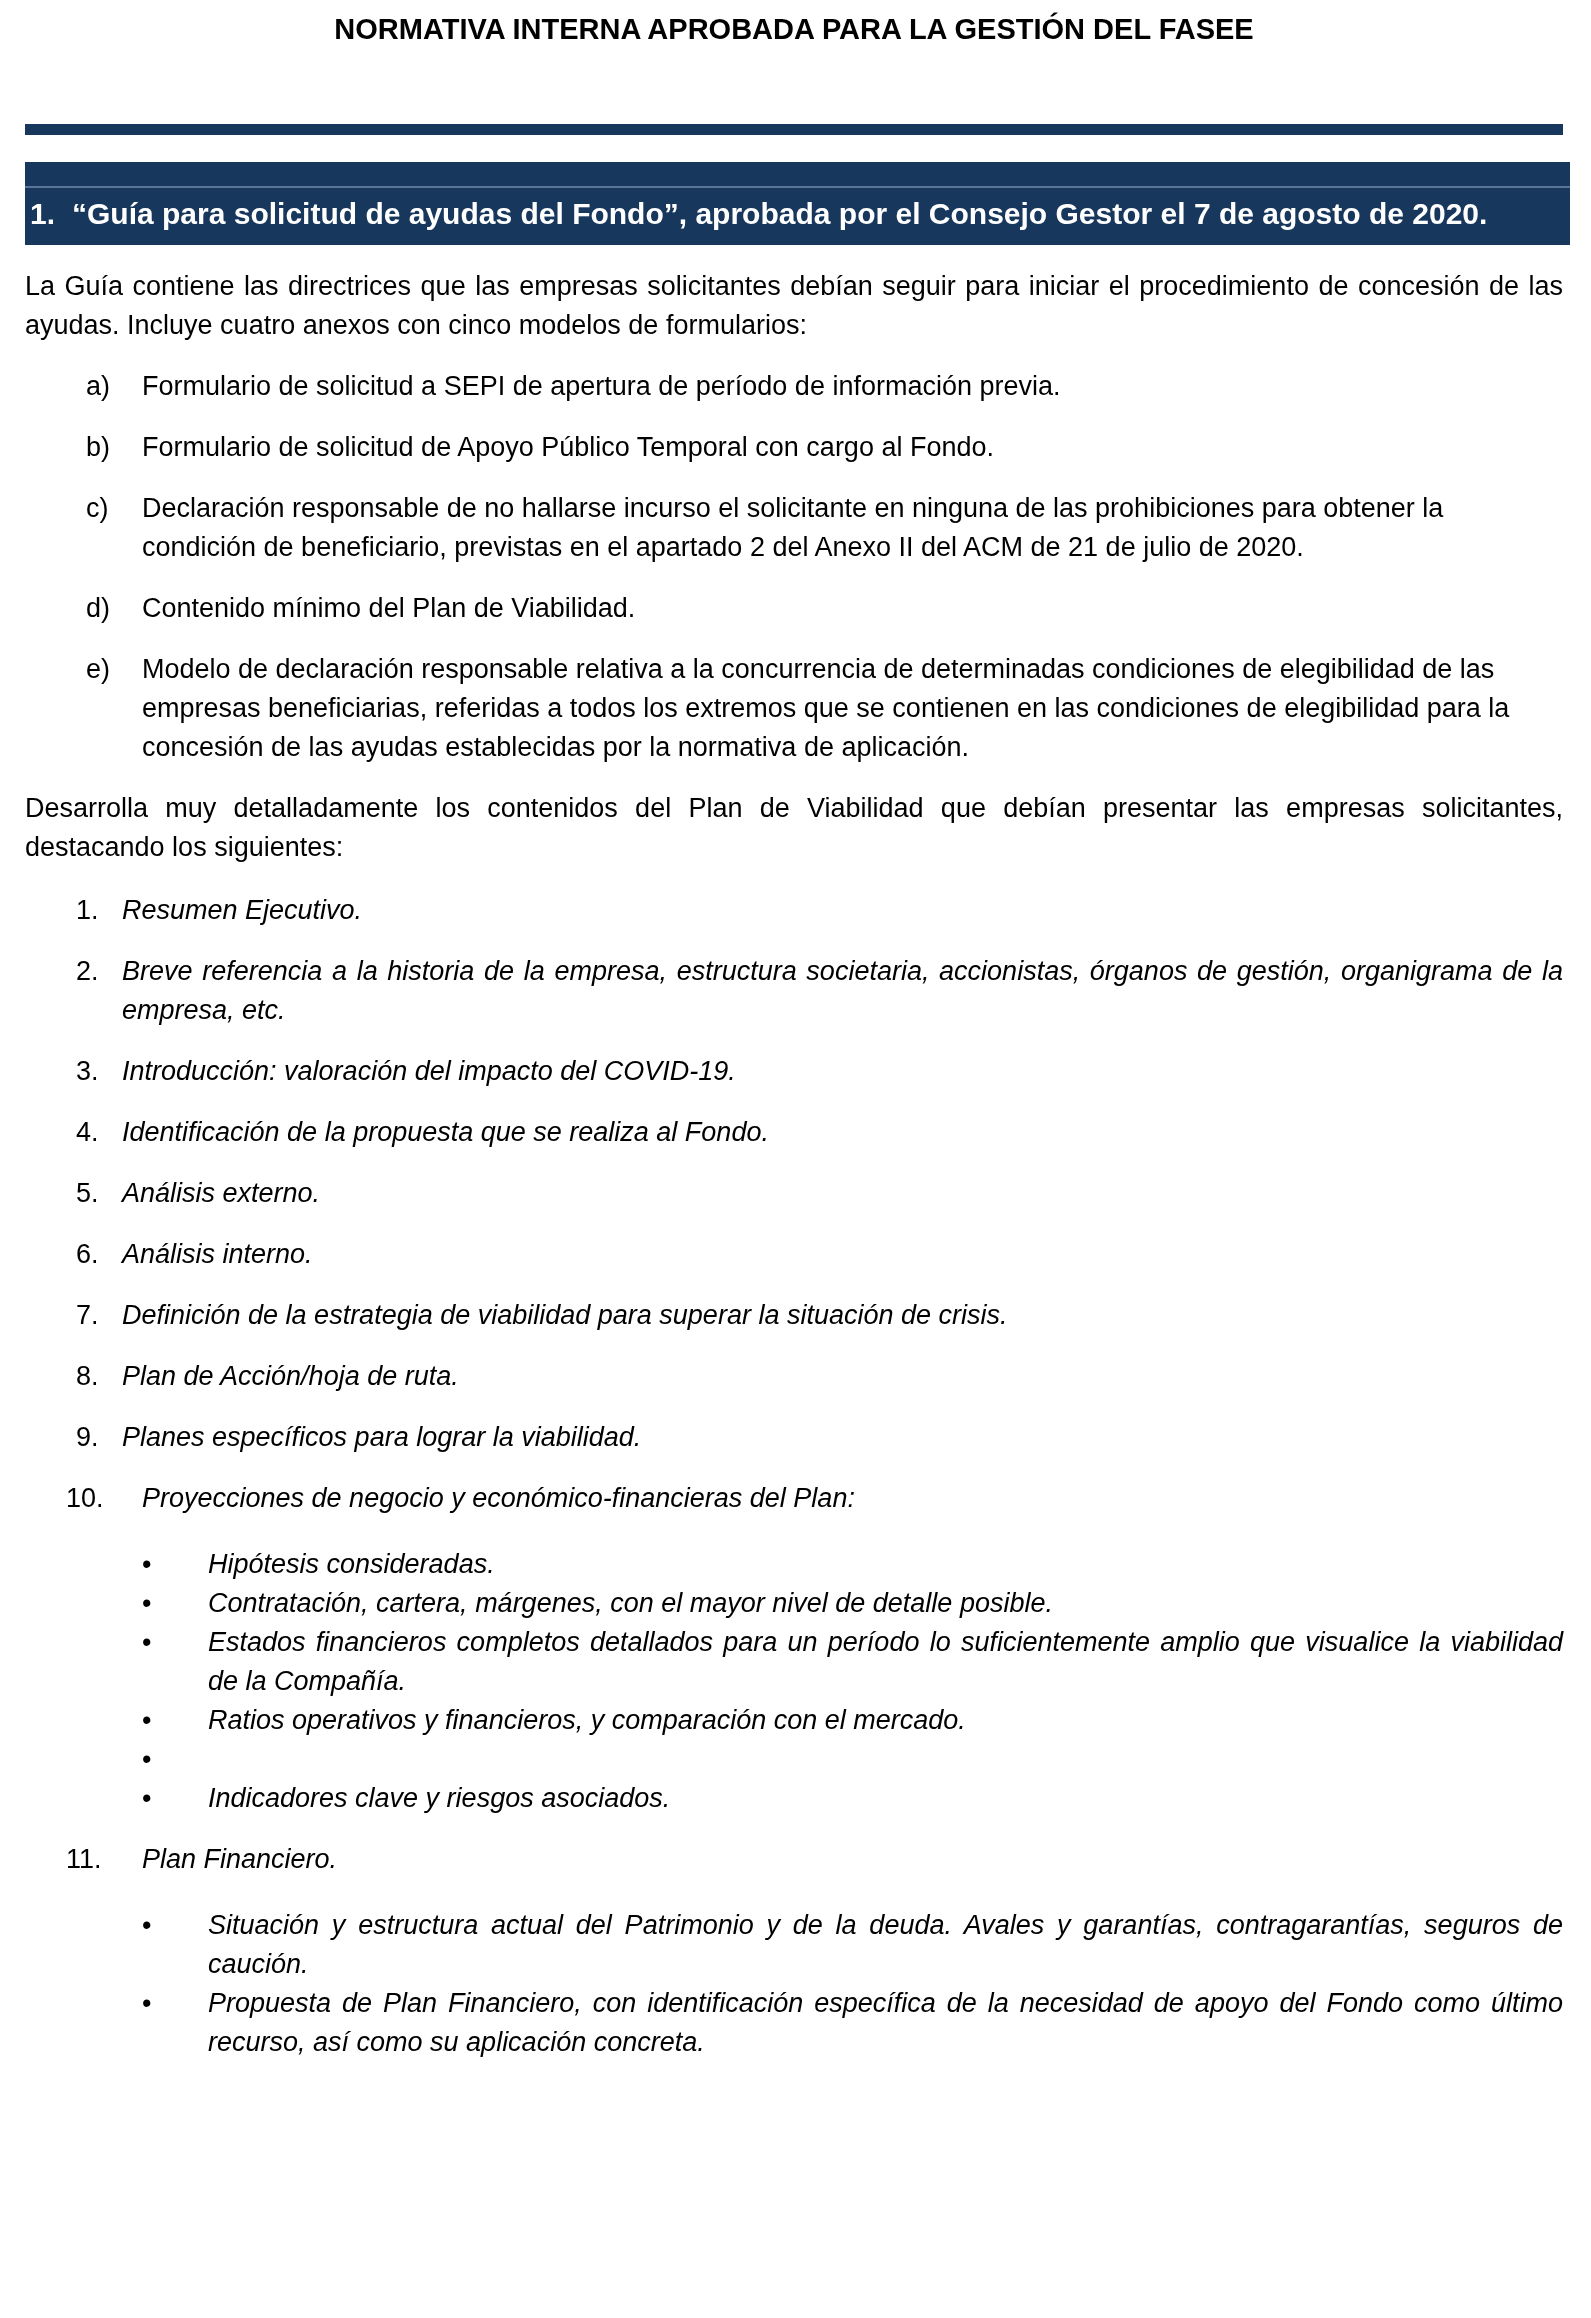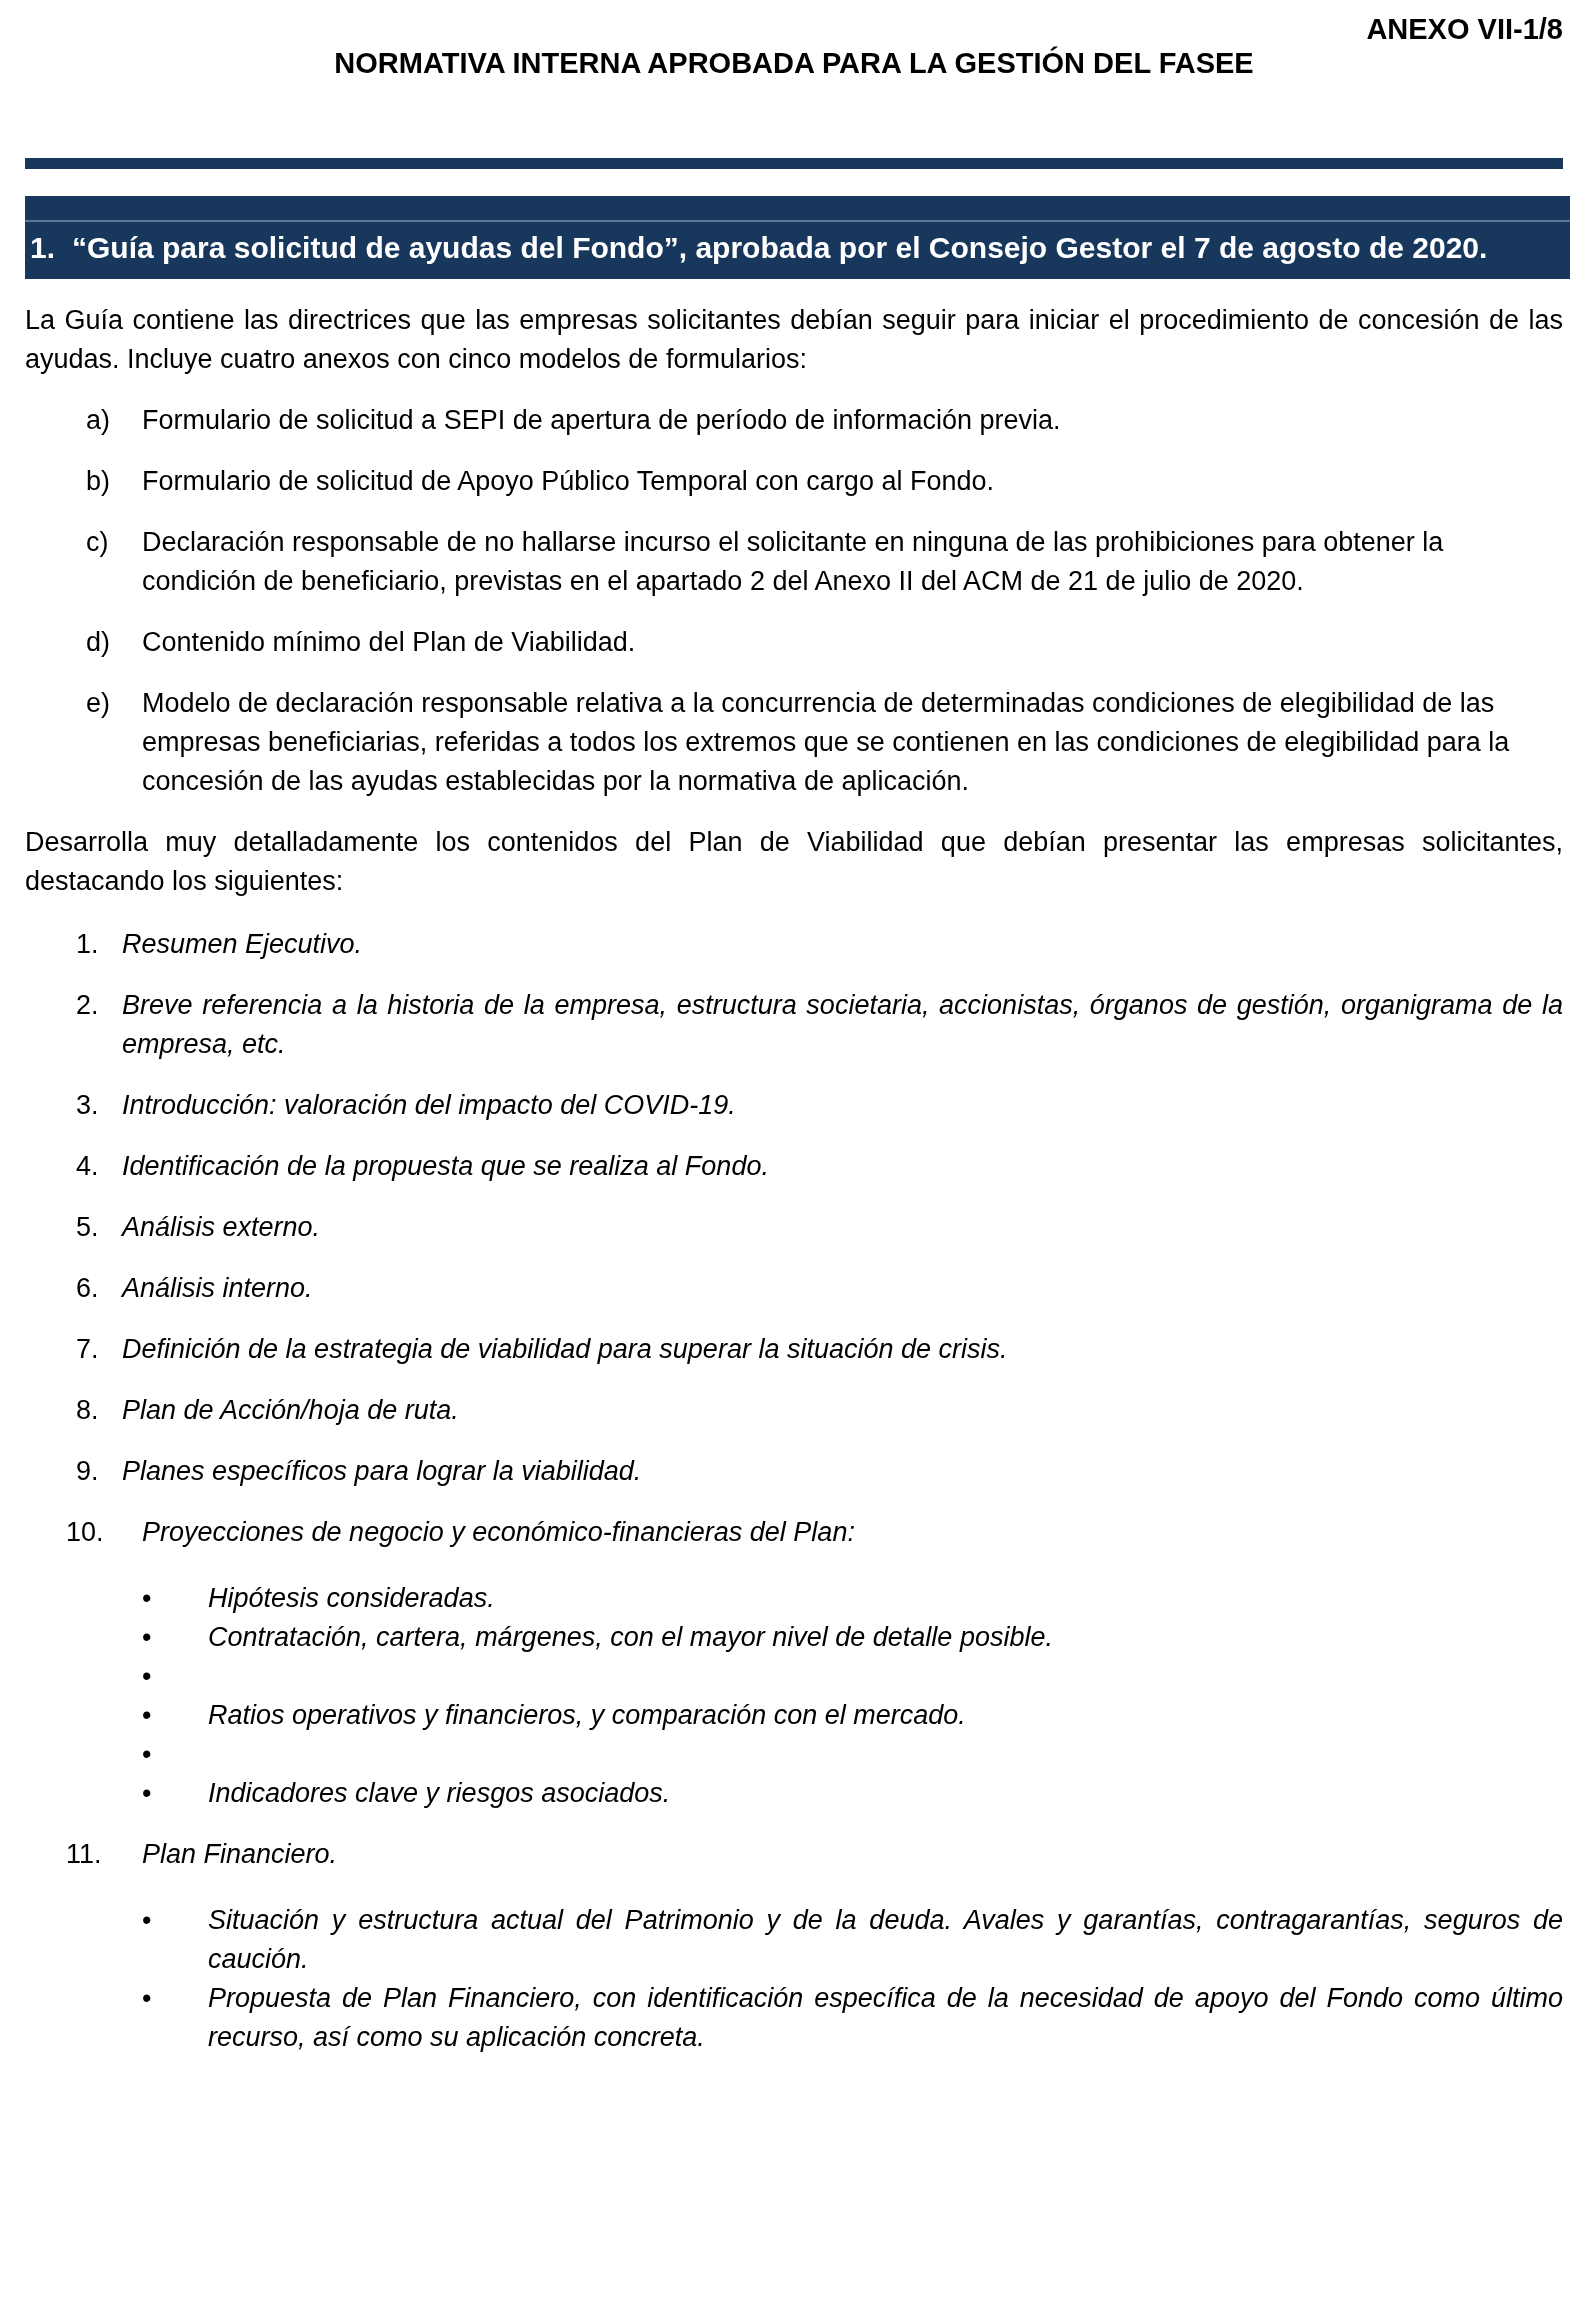--- a/index.html
+++ b/index.html
@@ -120,7 +120,6 @@
 
 <div class="page">
 
-  <div class="annex">ANEXO VII-1/8</div>
 
   <div class="doc-title">NORMATIVA INTERNA APROBADA PARA LA GESTIÓN DEL FASEE</div>
 

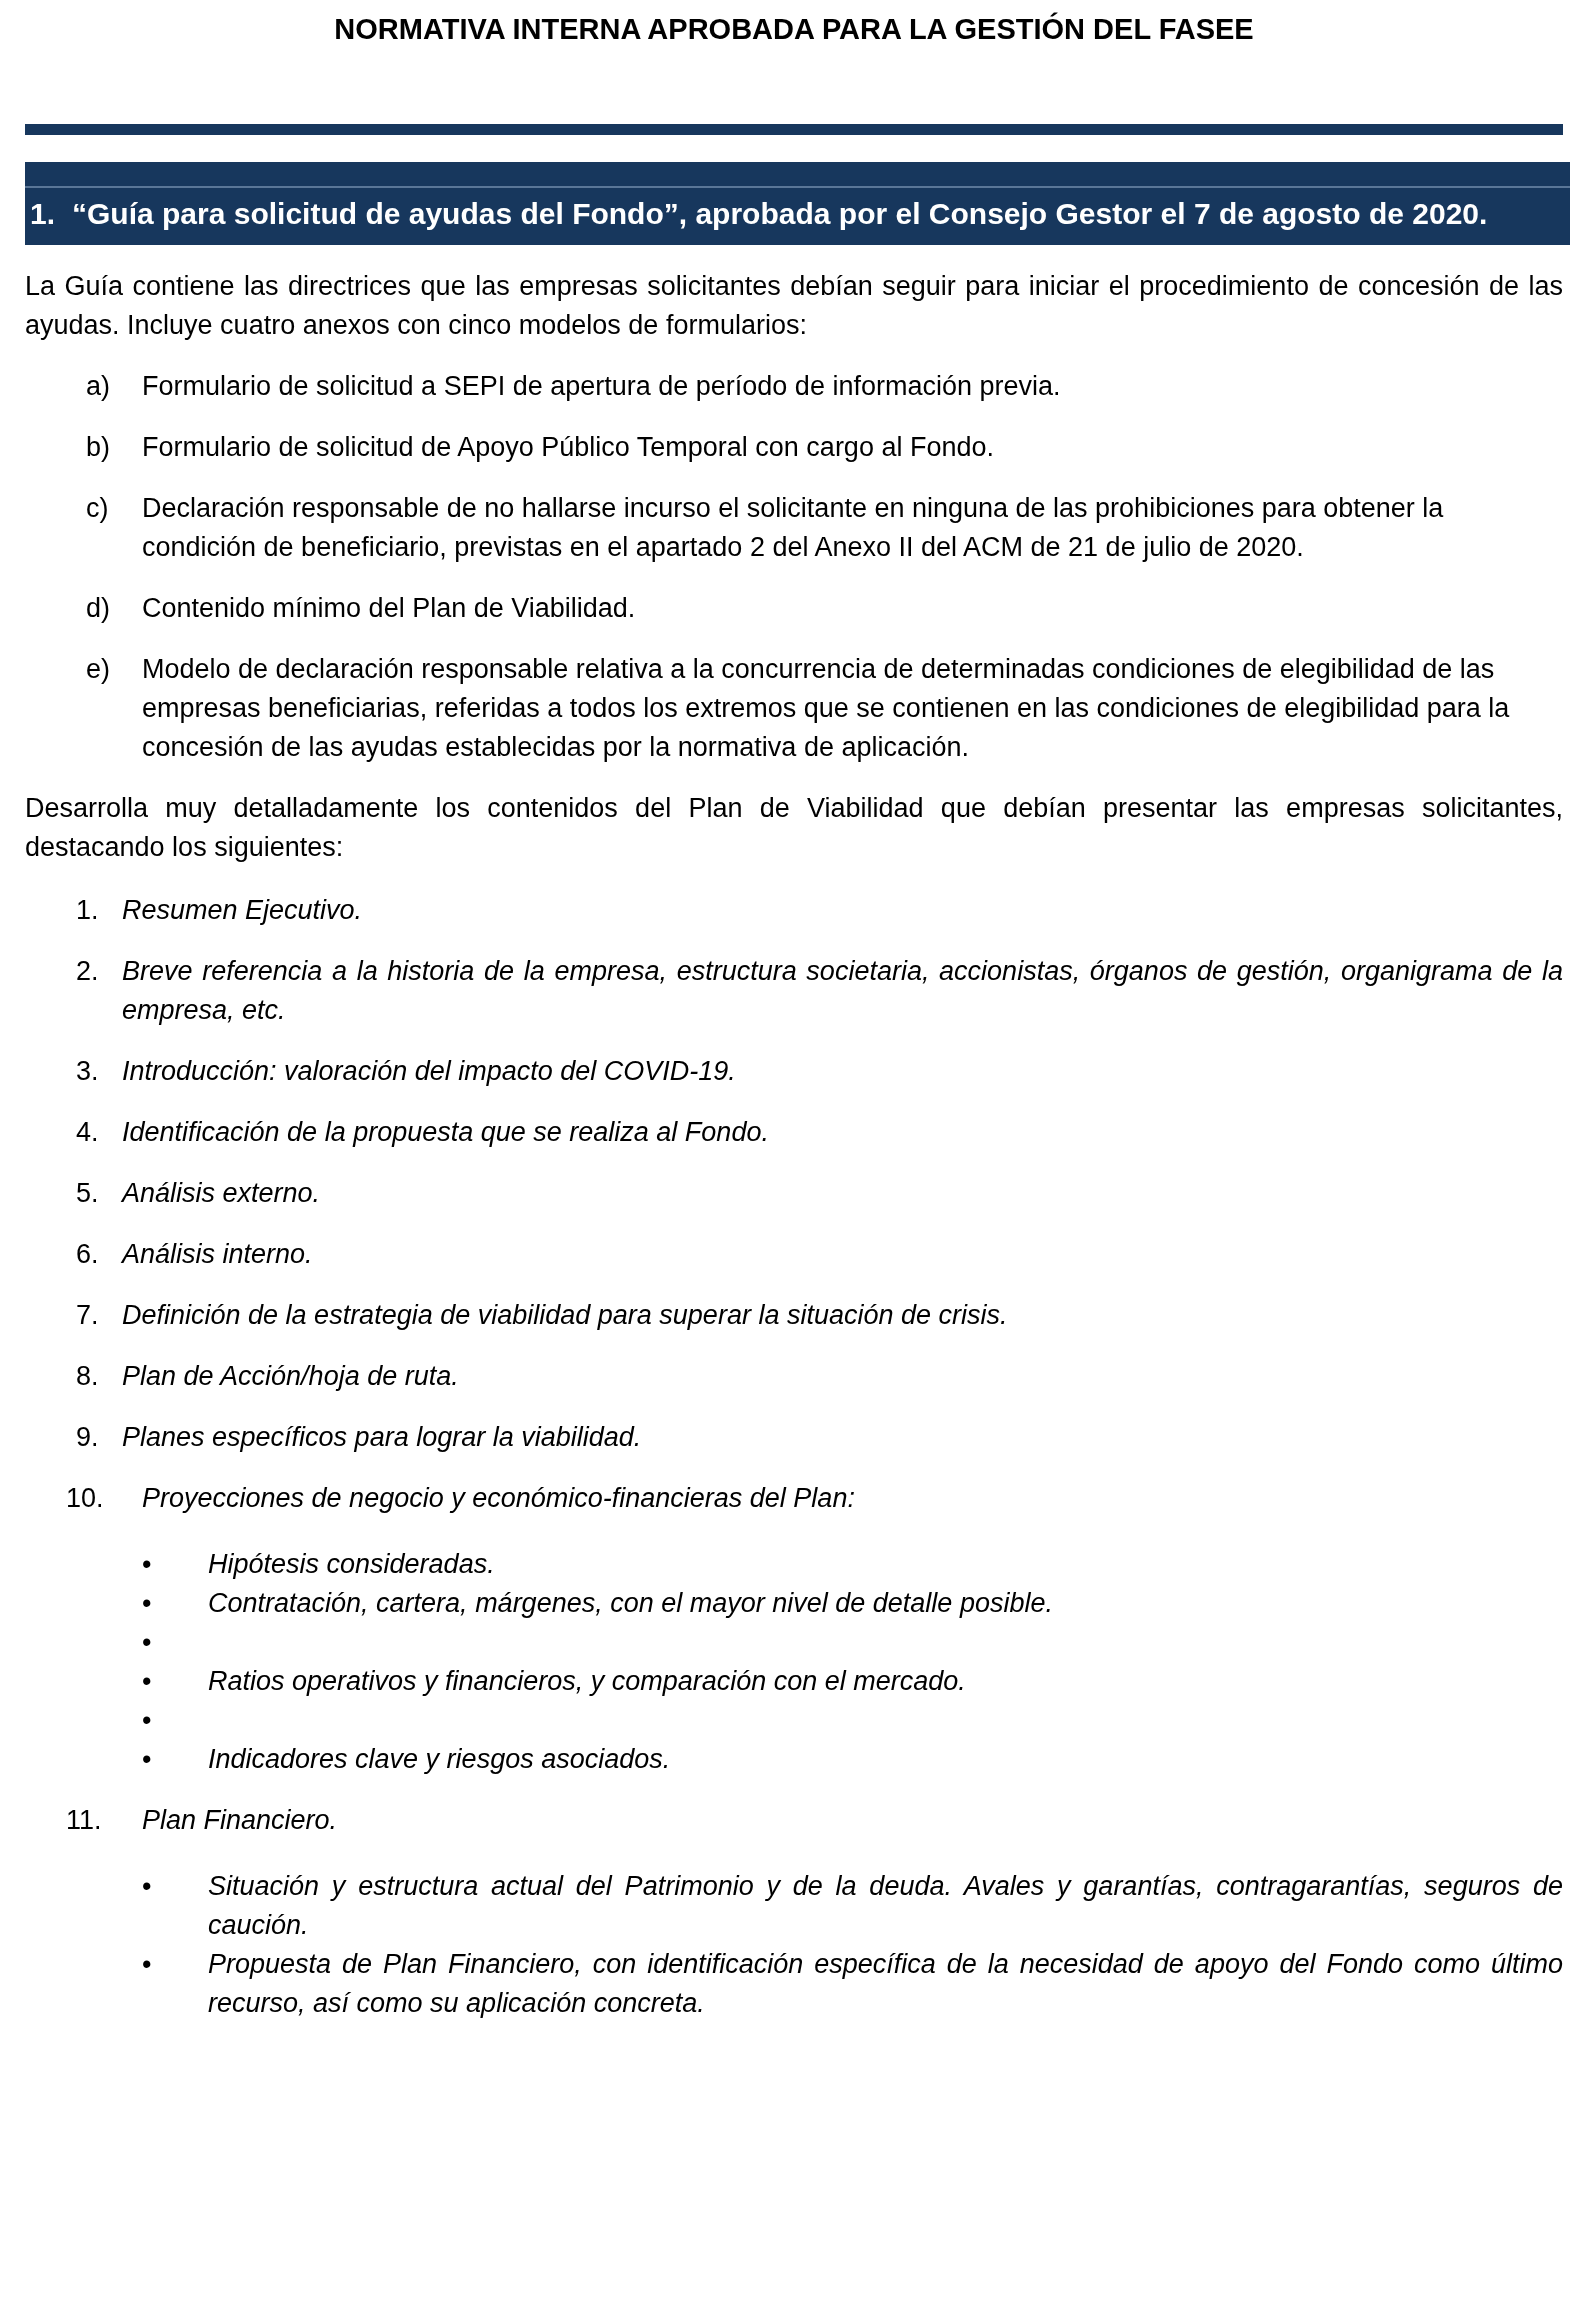--- a/index.html
+++ b/index.html
@@ -228,6 +228,7 @@
           </div>
           <div class="b-item">
             <span class="dot">•</span>
+            <div class="txt">Estados financieros completos detallados para un período lo suficientemente amplio que visualice la viabilidad de la Compañía.</div>
           </div>
           <div class="b-item">
             <span class="dot">•</span>

